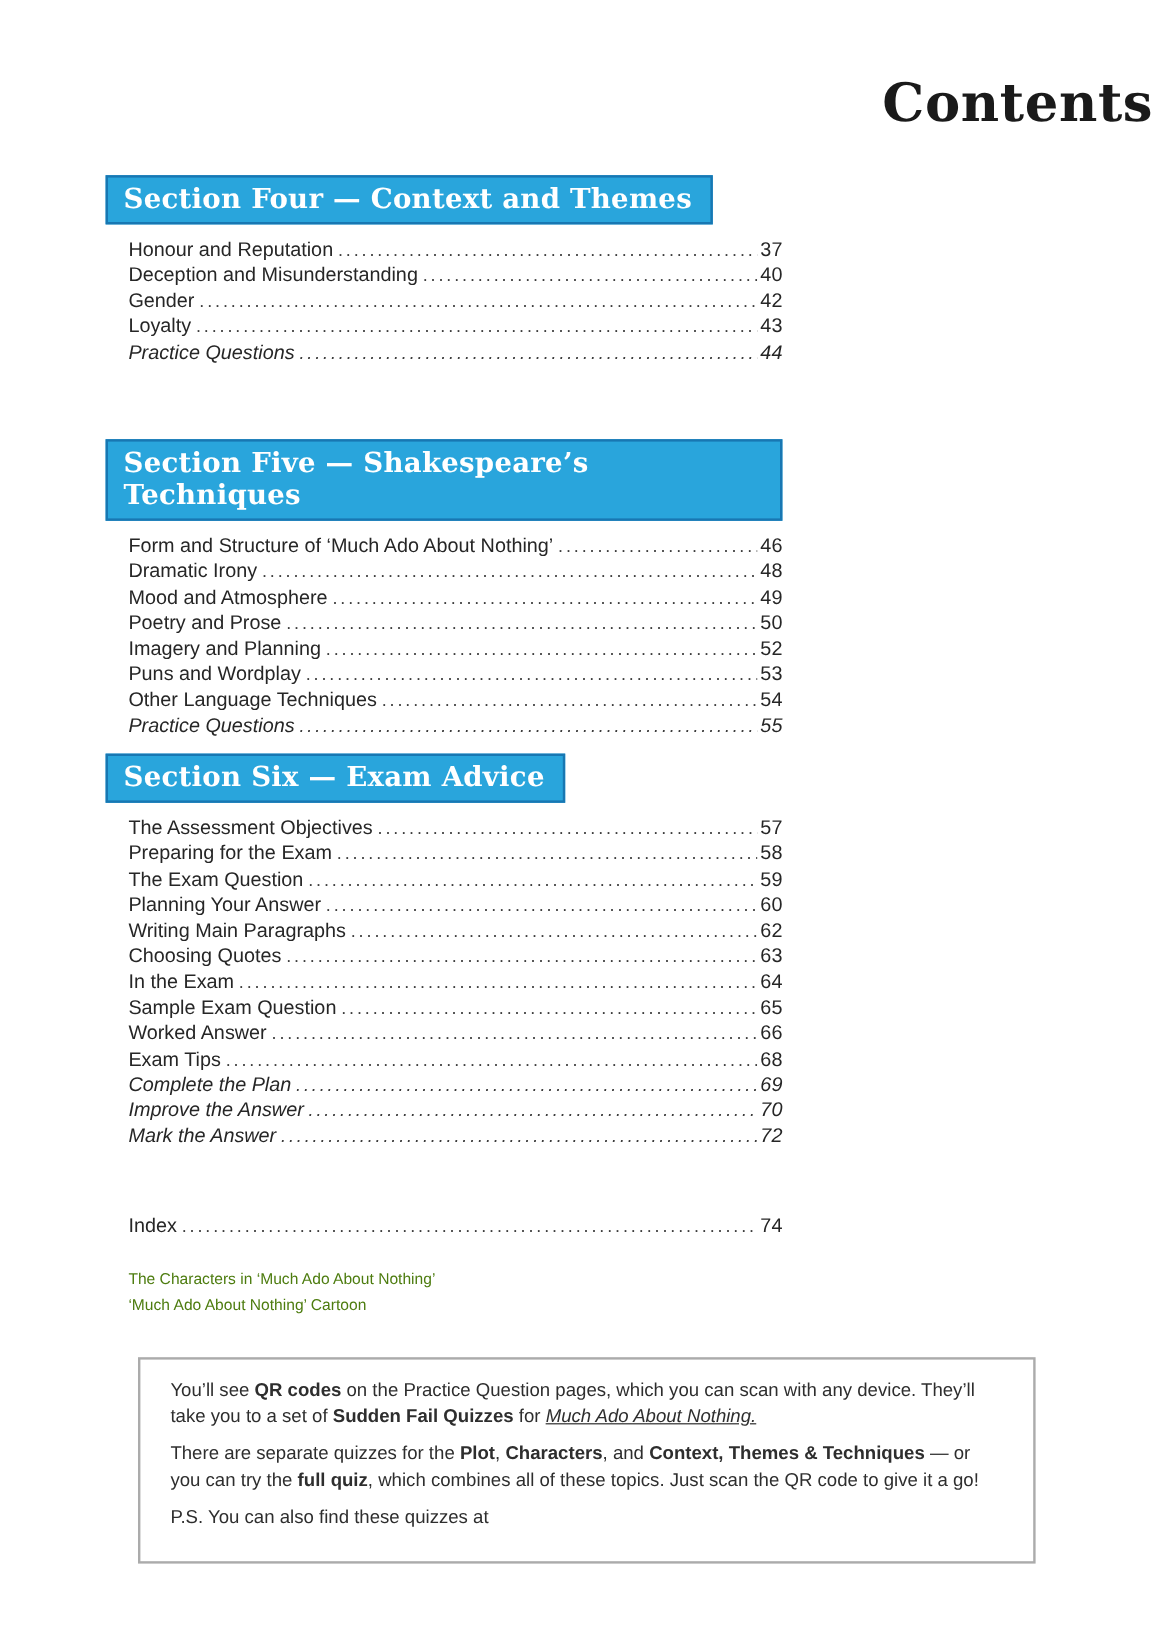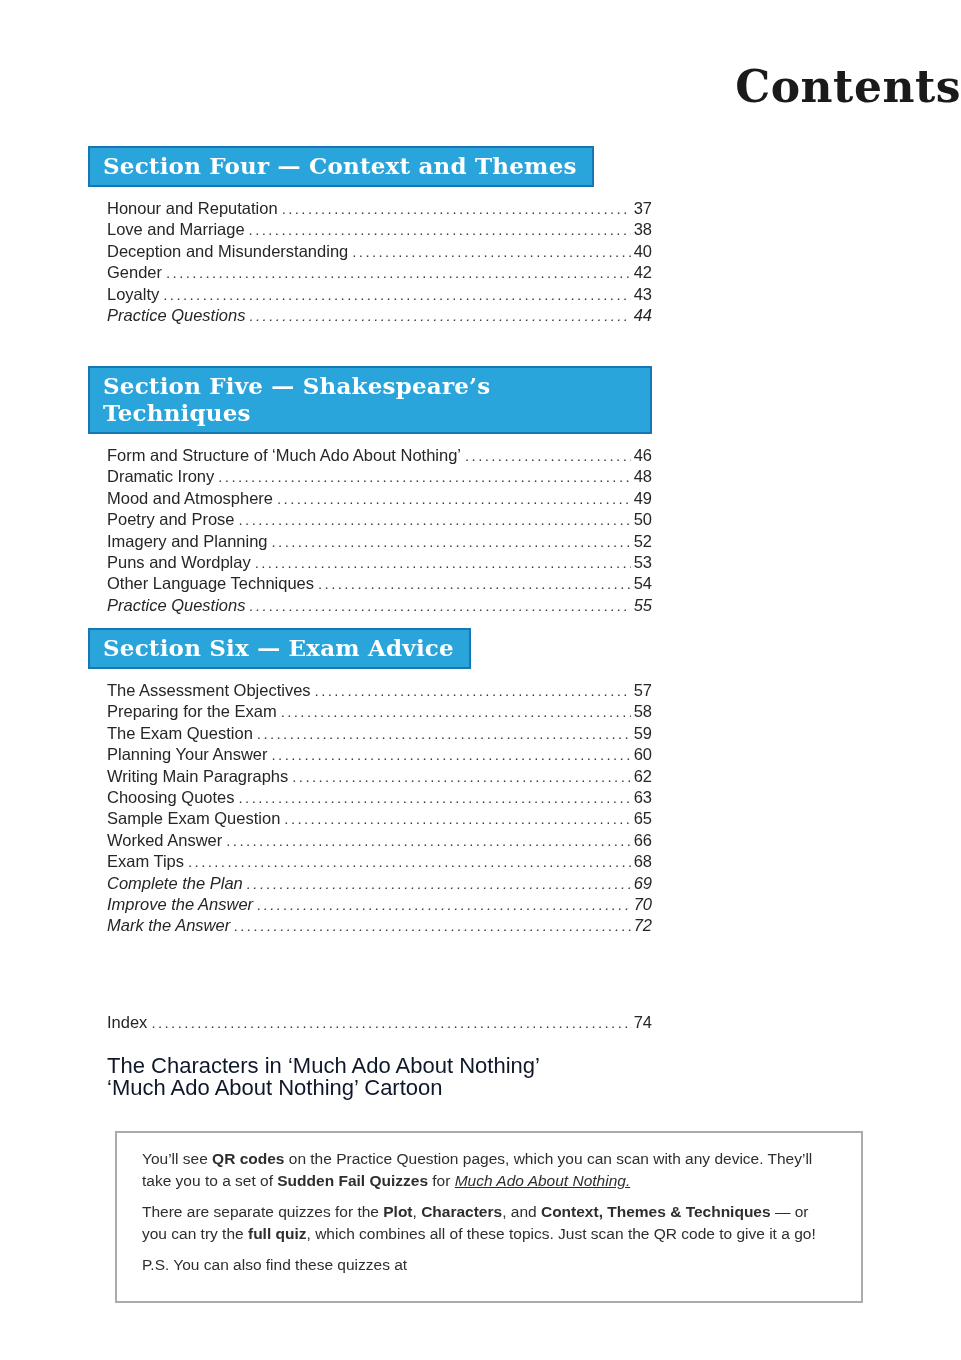--- a/index.html
+++ b/index.html
@@ -136,11 +136,6 @@
     <span class="toc-page">37</span>
   </div>
         <div class="toc-row">
-    <span class="toc-label">Love and Marriage</span>
-    <span class="leader"></span>
-    <span class="toc-page">38</span>
-  </div>
-        <div class="toc-row">
     <span class="toc-label">Deception and Misunderstanding</span>
     <span class="leader"></span>
     <span class="toc-page">40</span>

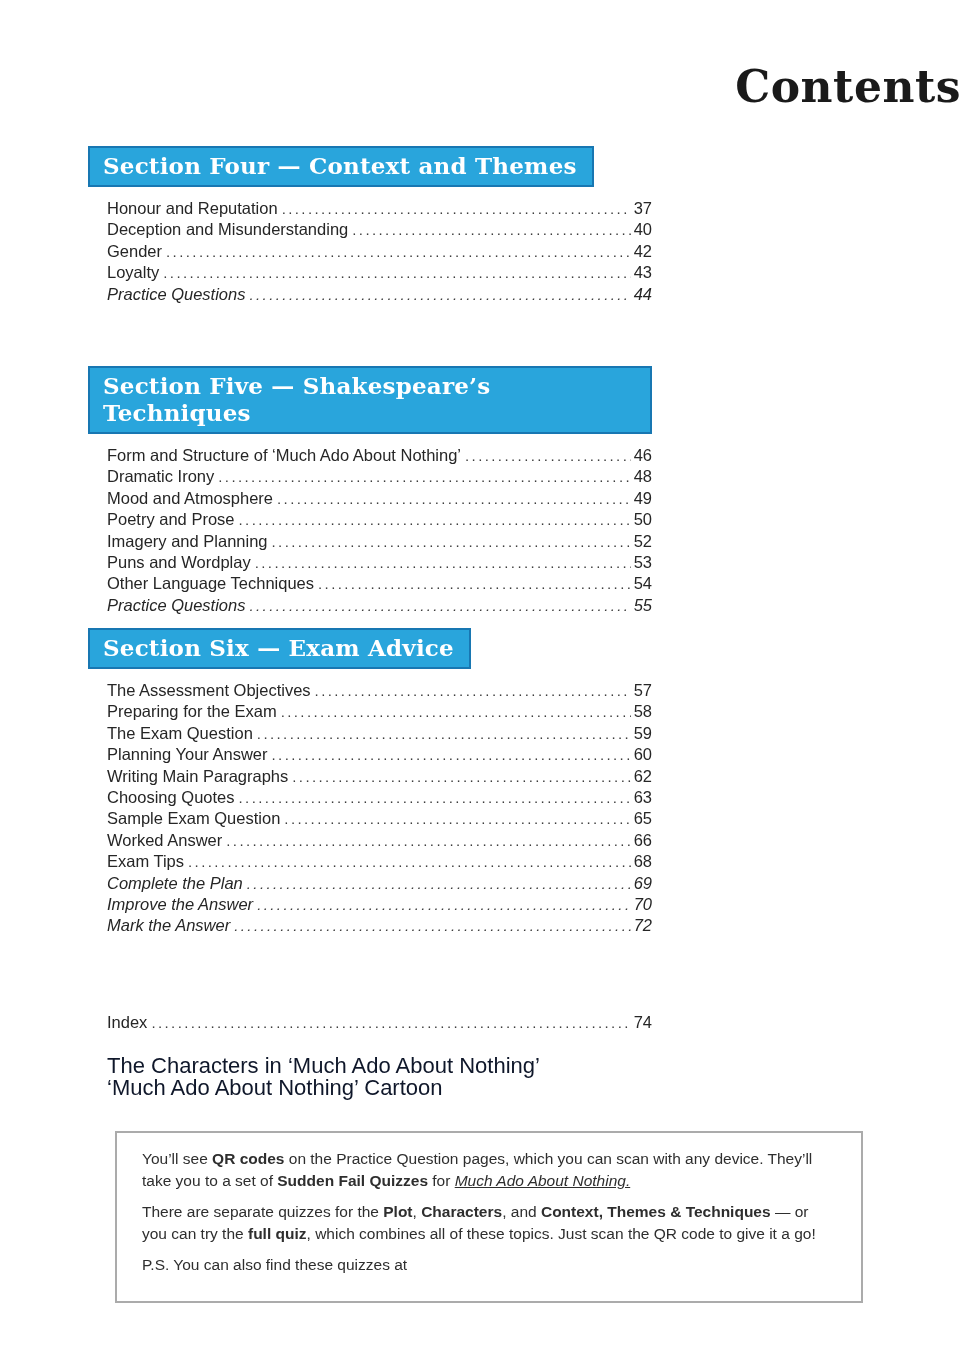--- a/index.html
+++ b/index.html
@@ -242,6 +242,11 @@
     <span class="toc-page">63</span>
   </div>
         <div class="toc-row">
+    <span class="toc-label">In the Exam</span>
+    <span class="leader"></span>
+    <span class="toc-page">64</span>
+  </div>
+        <div class="toc-row">
     <span class="toc-label">Sample Exam Question</span>
     <span class="leader"></span>
     <span class="toc-page">65</span>

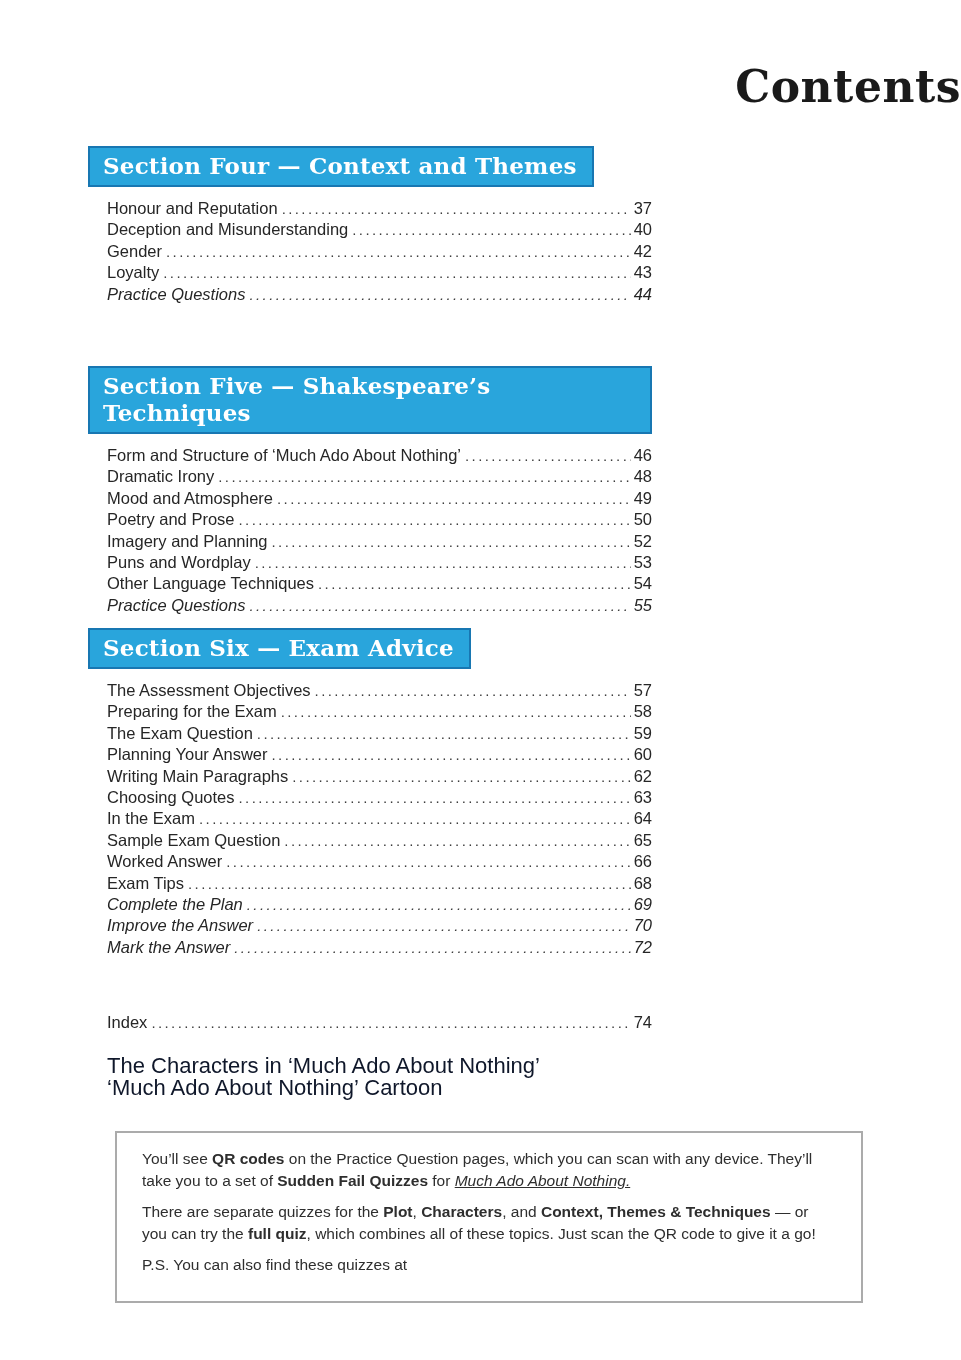--- a/index.html
+++ b/index.html
@@ -72,7 +72,7 @@
   .index-block { position: absolute; left: 107px; top: 1012px; width: 545px; }
   .unnumbered-block {
     position: absolute; left: 107px; top: 1055px;
-    font-size: 22px; line-height: 22px; color: #0f172a;
+    font-size: 13px; line-height: 22px; color: #4d7c0f;
   }
 
   

